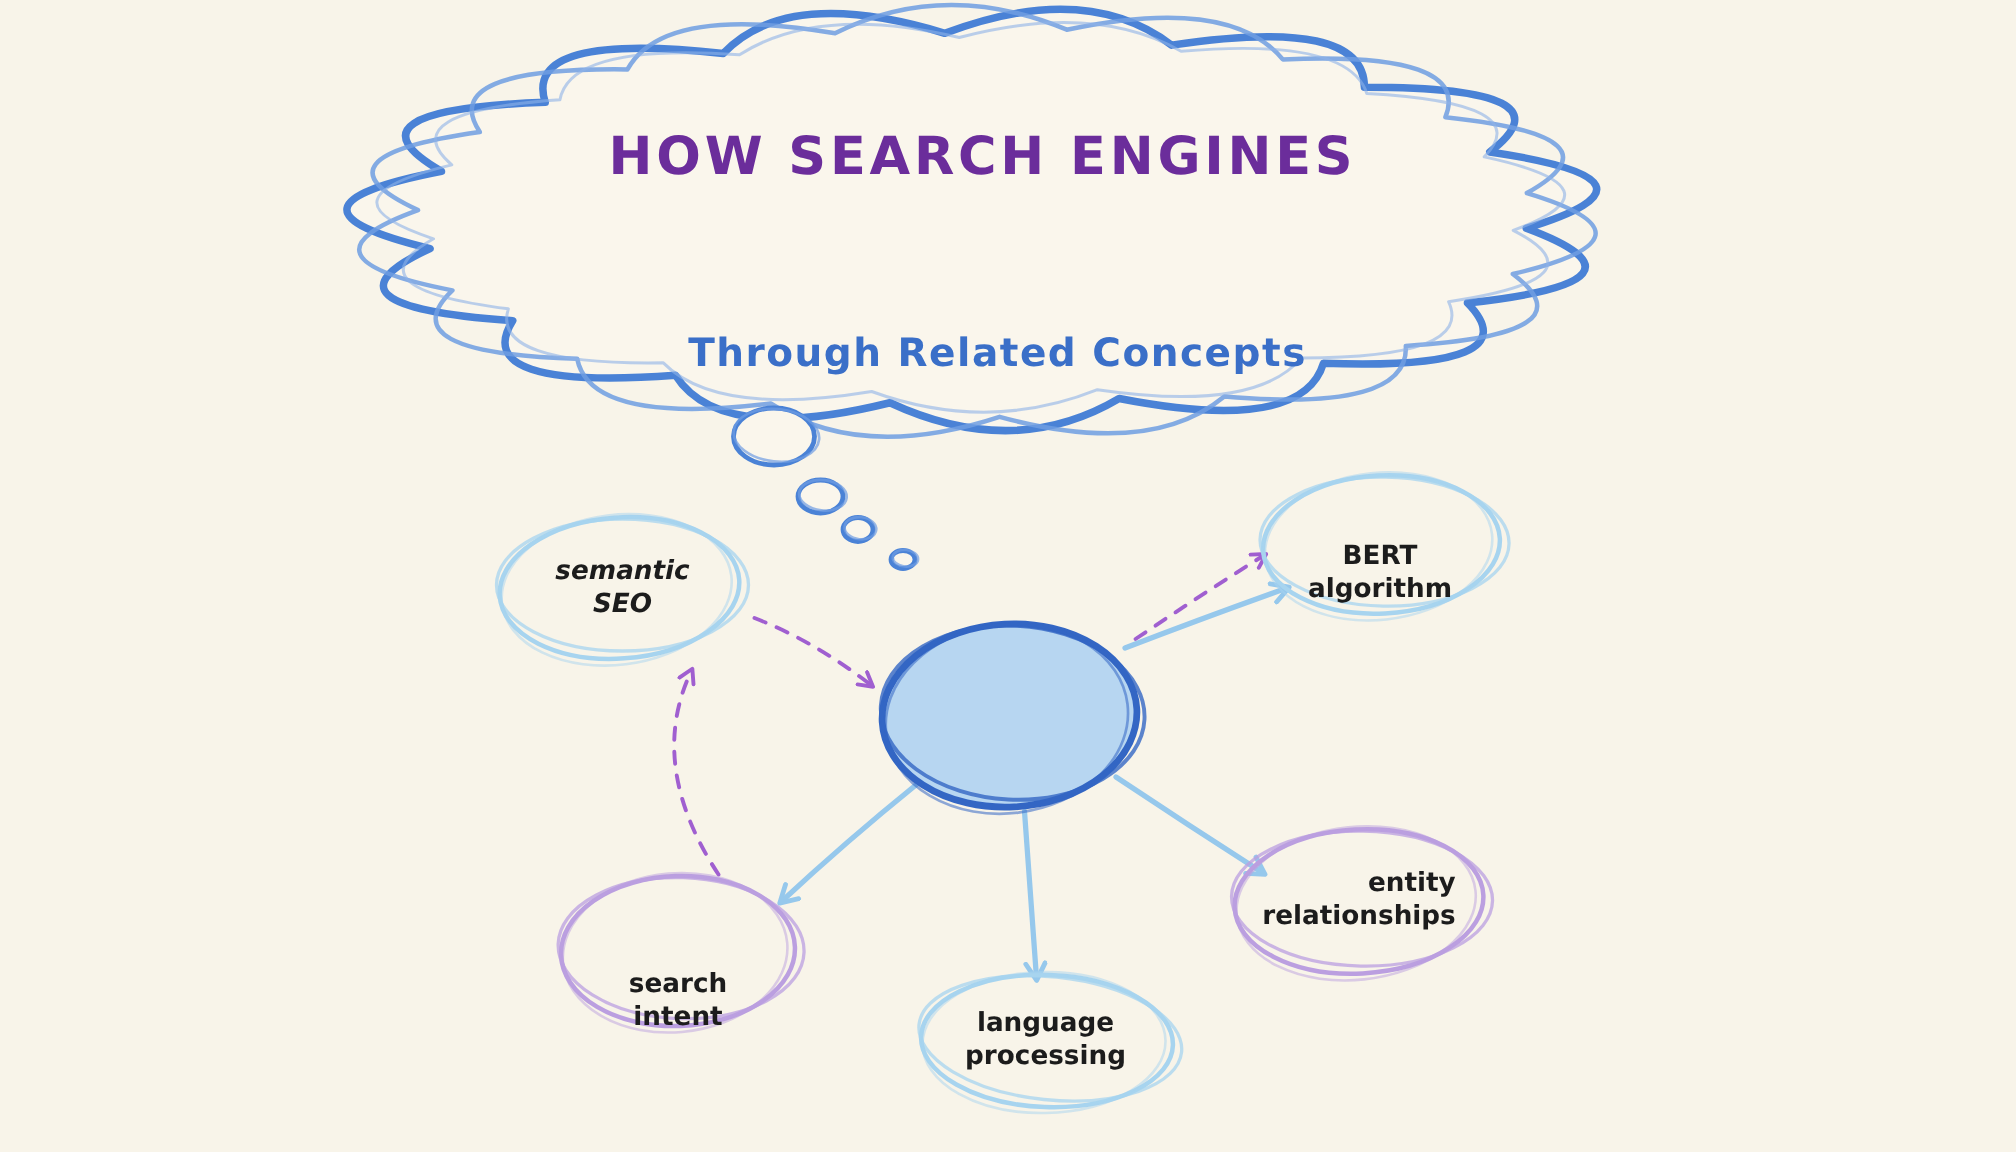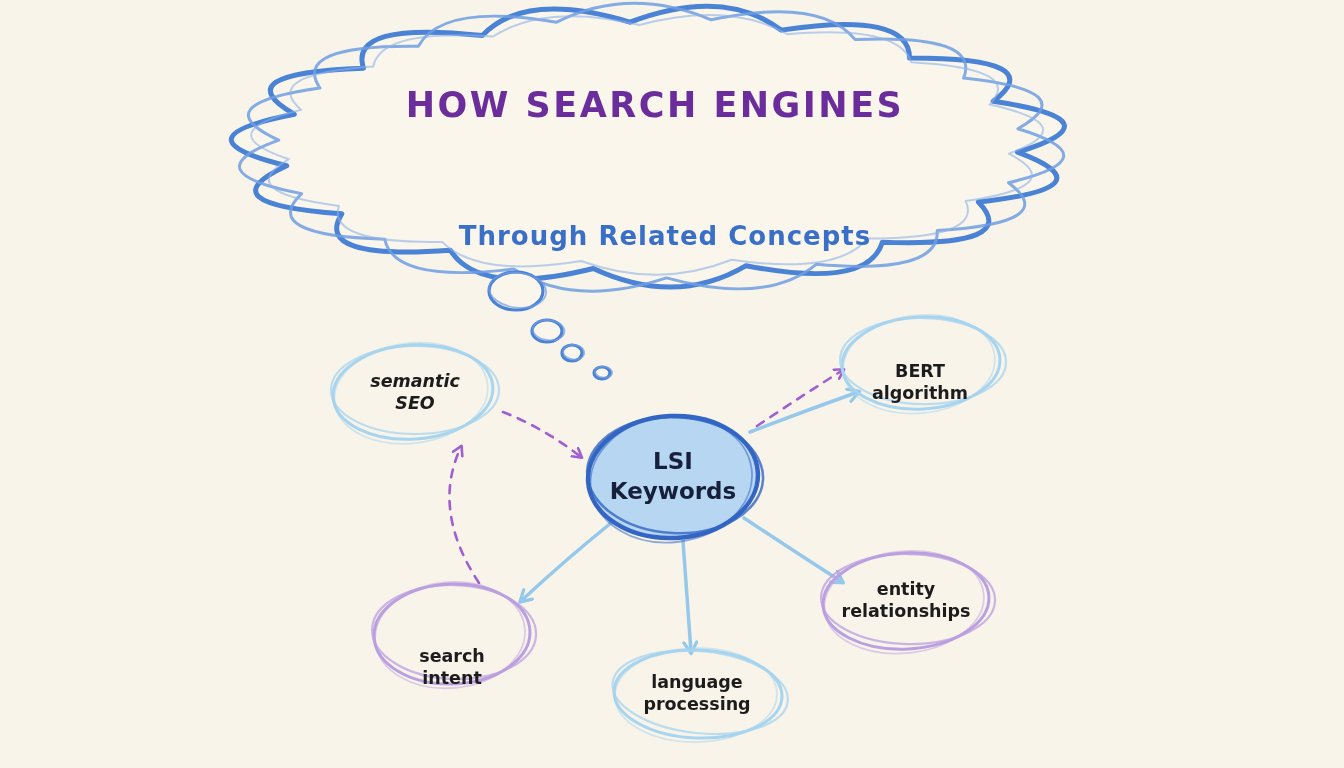--- a/index.html
+++ b/index.html
@@ -108,8 +108,6 @@
   <div class="label title-line t1">HOW SEARCH ENGINES</div>
   <div class="label subtitle">Through Related Concepts</div>
 
-  <div class="label center-label">LSI
-Keywords</div>
 
   <div class="label node-label n-semantic">semantic
 SEO</div>

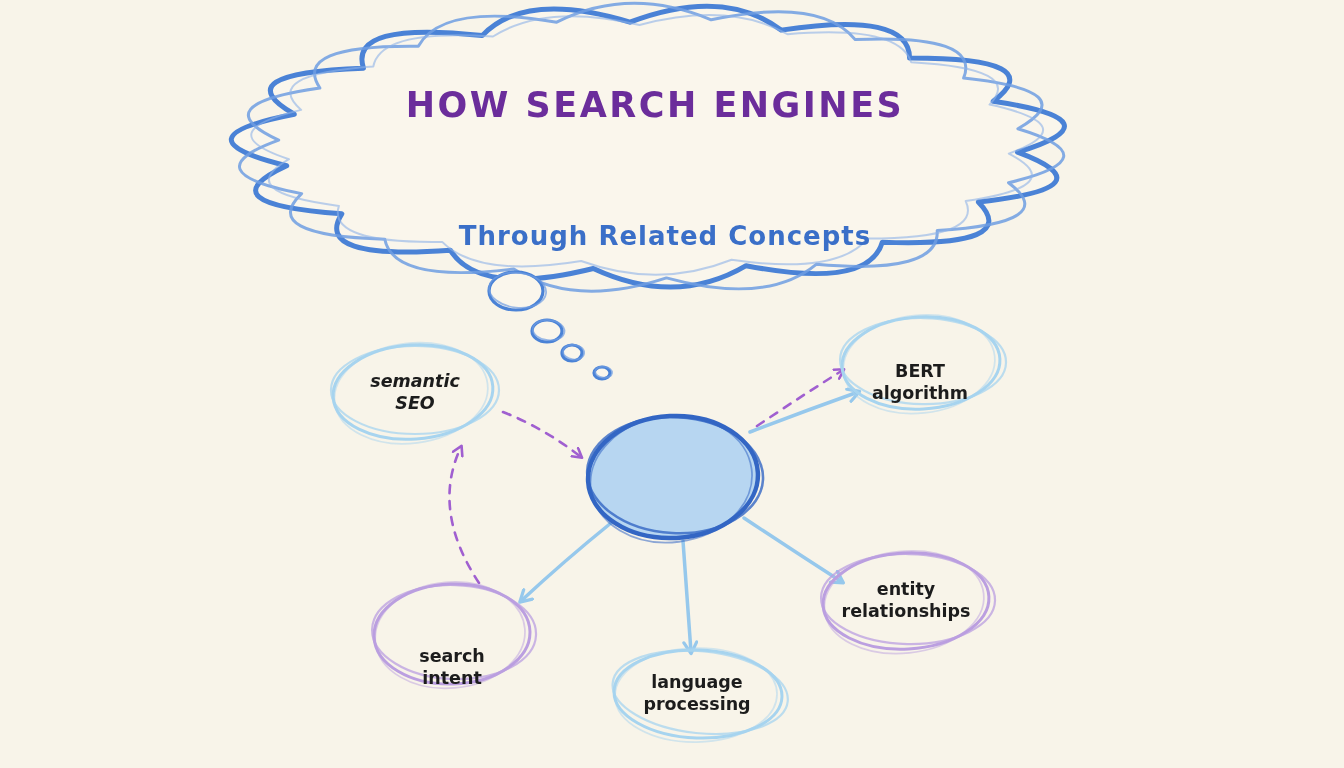--- a/index.html
+++ b/index.html
@@ -33,7 +33,7 @@
   .n-bert{left:920px;top:364px;margin-top:19px;}
   .n-search{left:452px;top:668px;}
   .n-language{left:697px;top:694px;text-align:center;}
-  .n-entity{left:906px;top:601px;}
+  .n-entity{left:906px;top:601px;text-align:right;}
 </style>
 </head>
 <body>

